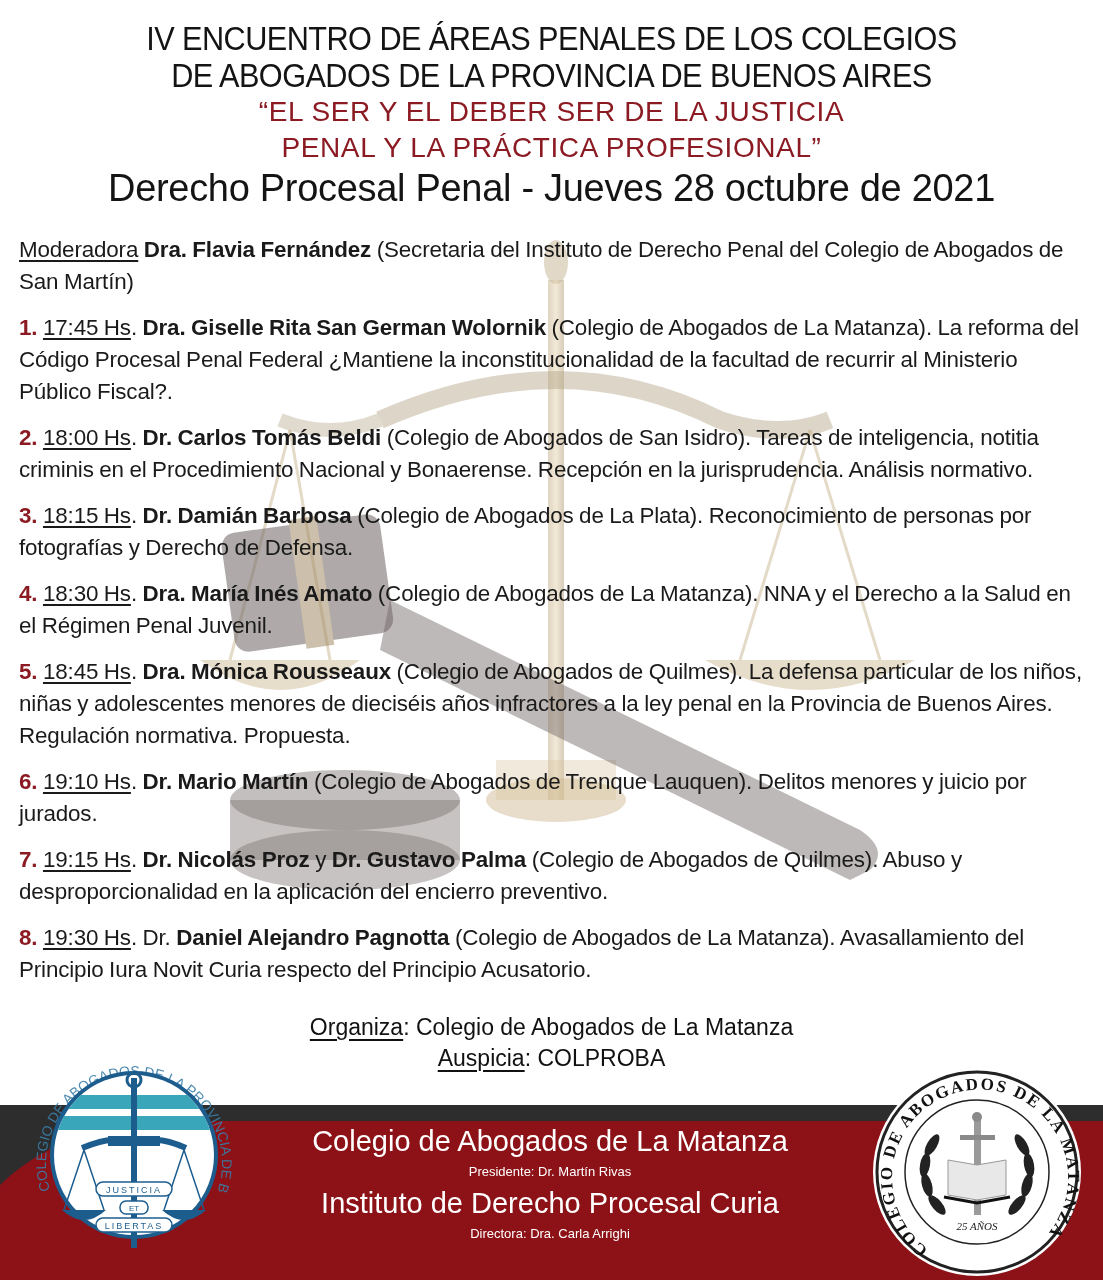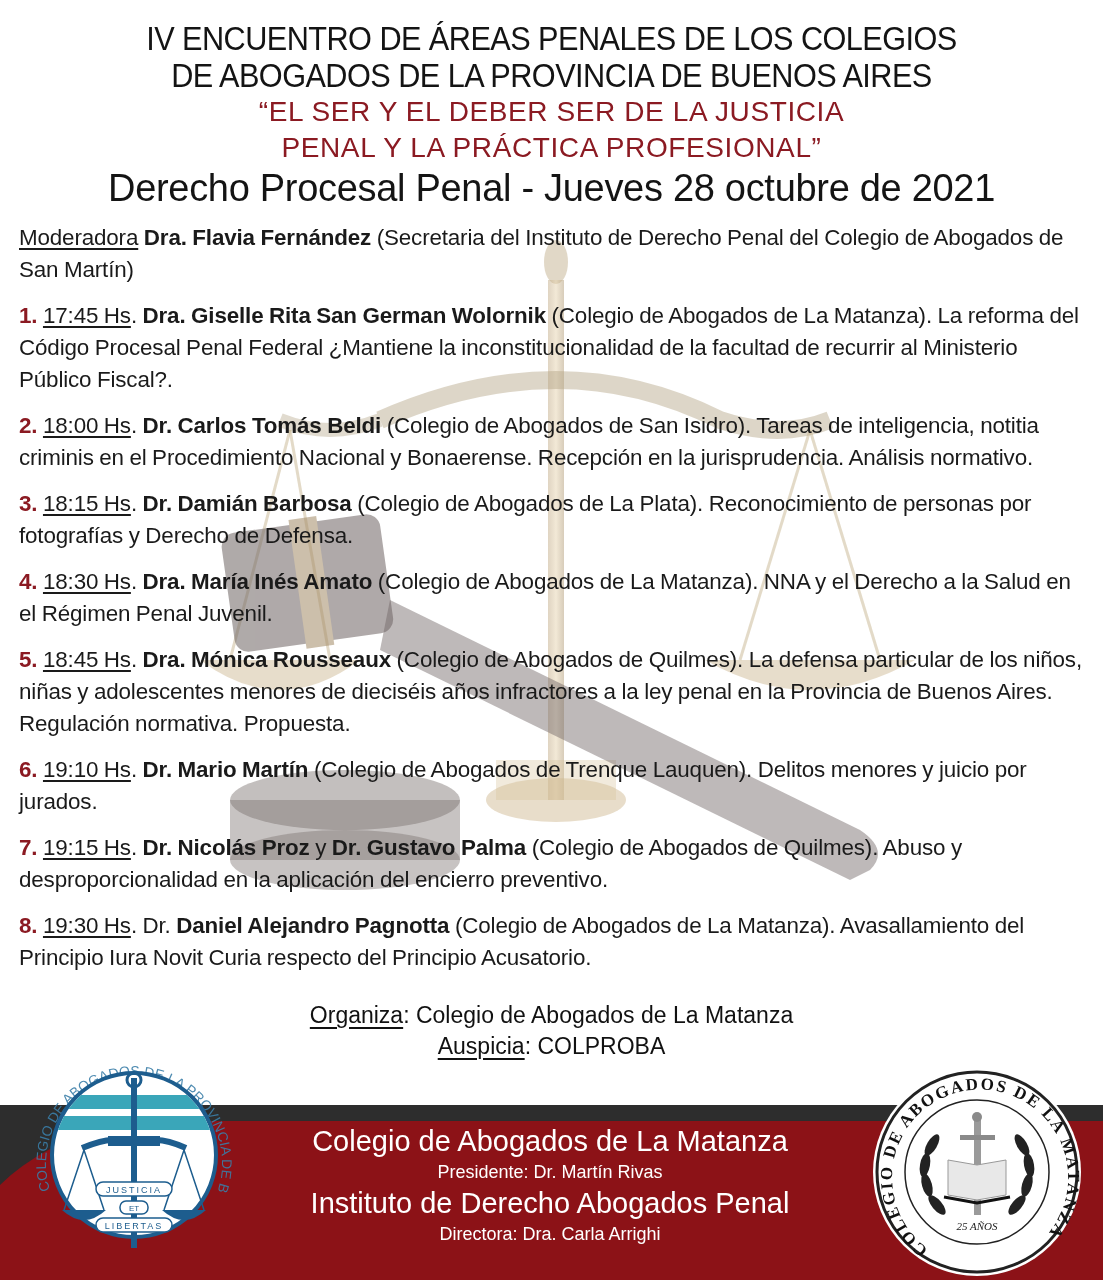--- a/index.html
+++ b/index.html
@@ -29,7 +29,7 @@
   .program { padding: 14px 19px 0 19px; }
   .para {
     font-size: 22.4px; line-height: 32px; color: #1a1a1a;
-    margin: 0 0 14px 0; letter-spacing: -0.15px; word-spacing: -0.5px;
+    margin: 12px 0 14px 0; letter-spacing: -0.15px; word-spacing: -0.5px;
   }
   .para .num { color: #8b1a22; font-weight: bold; }
   .para .time { text-decoration: underline; text-underline-offset: 3px; }

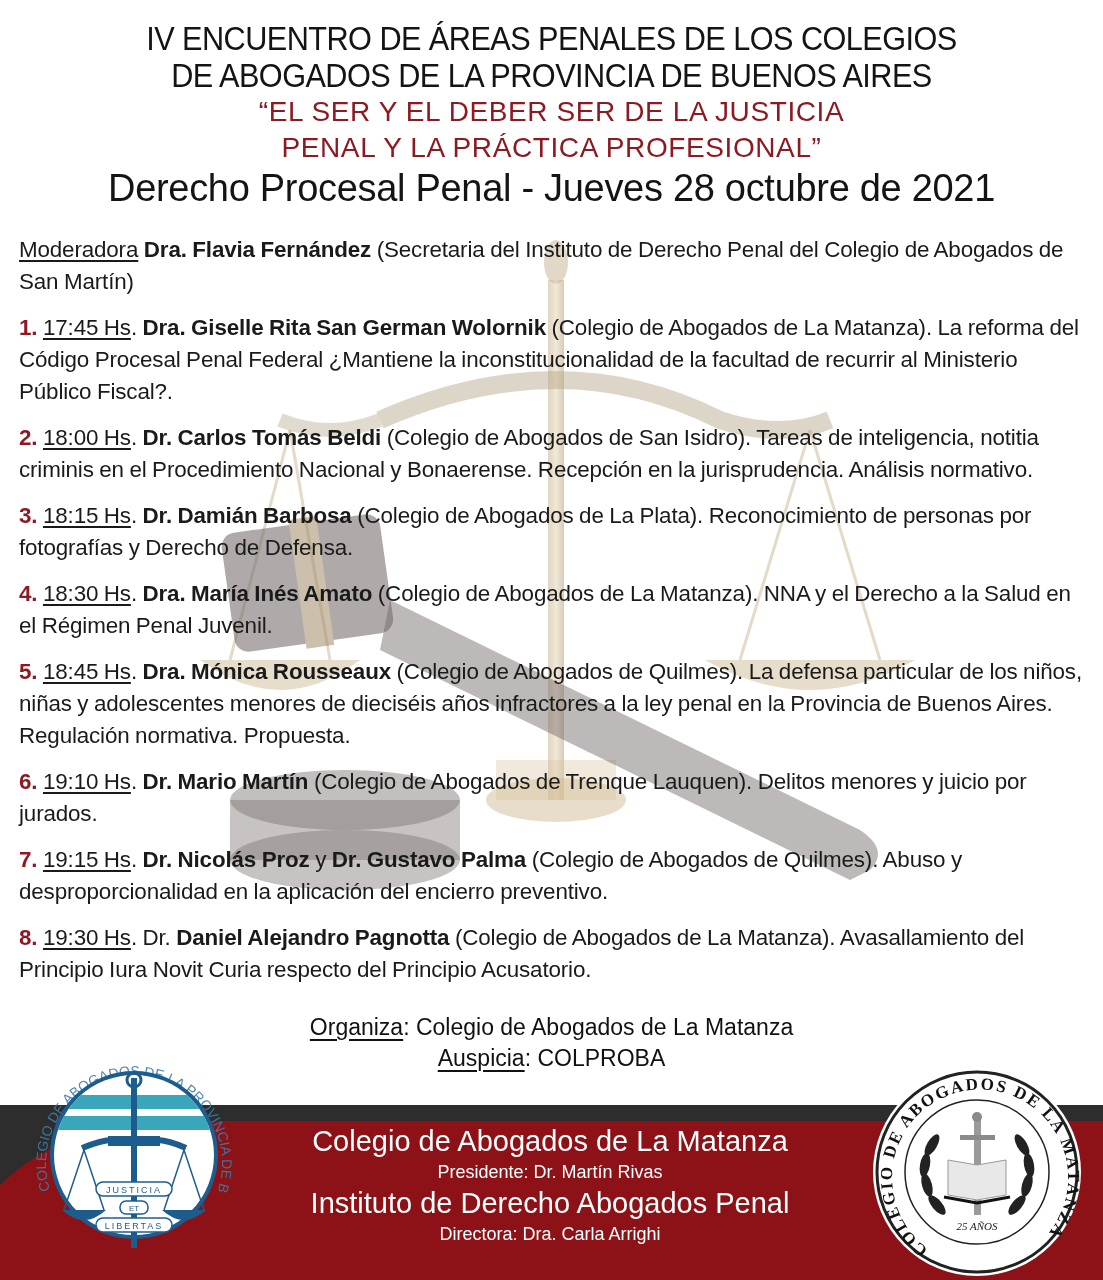--- a/index.html
+++ b/index.html
@@ -44,7 +44,7 @@
   .banner-svg { position: absolute; left: 0; top: 0; }
   .banner-text { position: absolute; left: 250px; top: 18px; width: 600px; text-align: center; color: #fff; }
   .b-big { font-size: 29px; line-height: 36px; }
-  .b-small { font-size: 18px; line-height: 26px; }
+  .b-small { font-size: 13px; line-height: 26px; }
   .logo-left { position: absolute; left: 22px; top: 1040px; z-index: 4; }
   .logo-right { position: absolute; left: 870px; top: 1065px; z-index: 4; }
 </style>

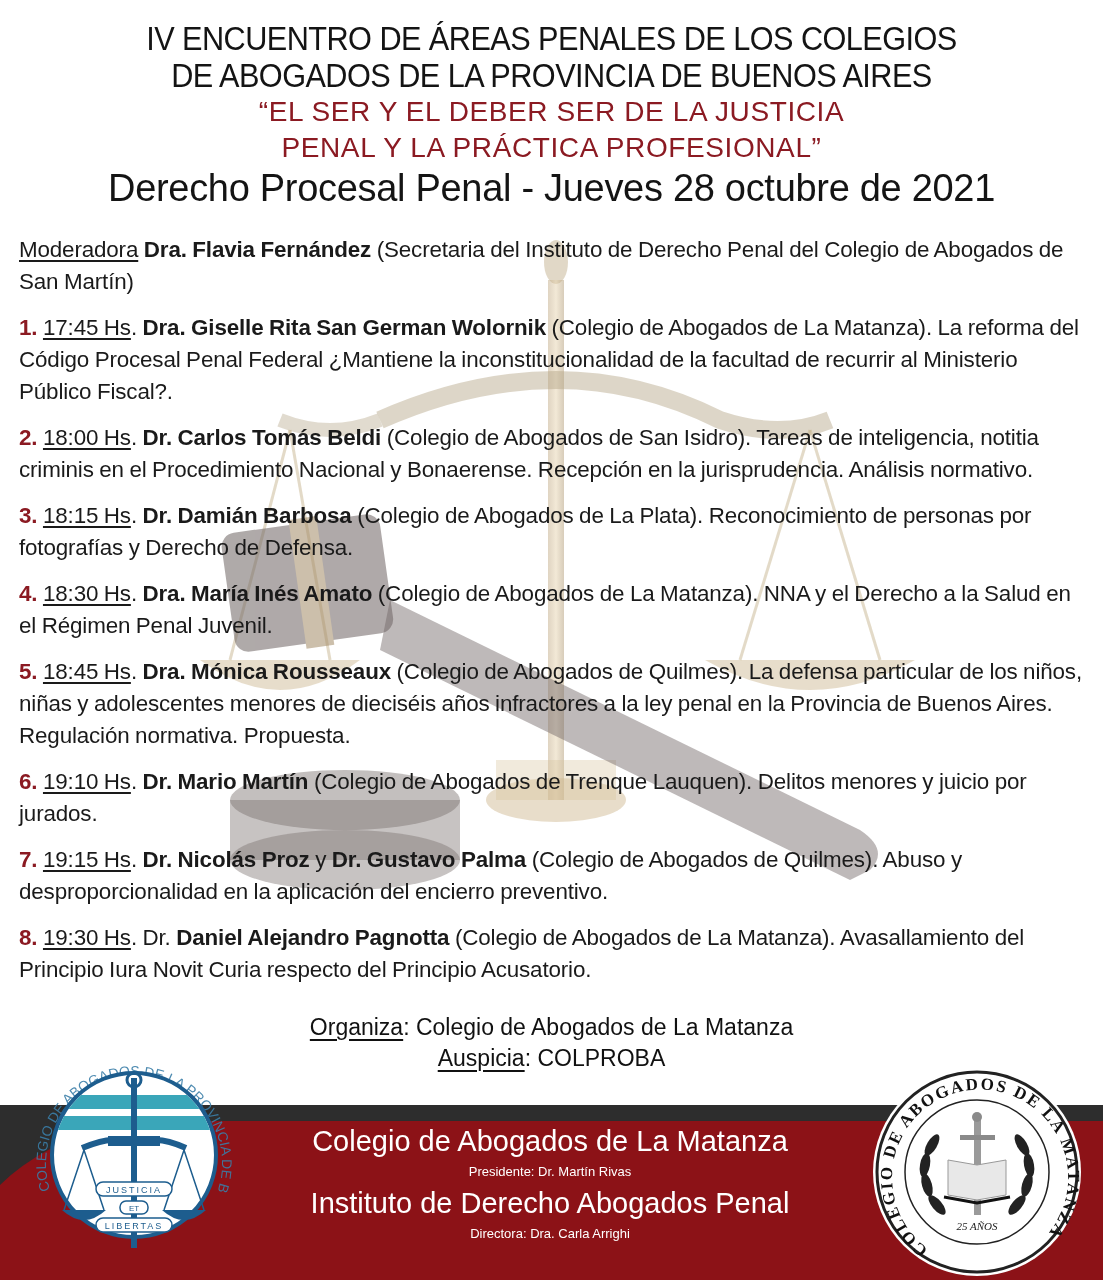--- a/index.html
+++ b/index.html
@@ -175,7 +175,7 @@
   <div class="banner-text">
     <div class="b-big">Colegio de Abogados de La Matanza</div>
     <div class="b-small">Presidente: Dr. Martín Rivas</div>
-    <div class="b-big">Instituto de Derecho Abogados Penal</div>
+    <div class="b-big">Instituto de Derecho Procesal Curia</div>
     <div class="b-small">Directora: Dra. Carla Arrighi</div>
   </div>
 </div>

